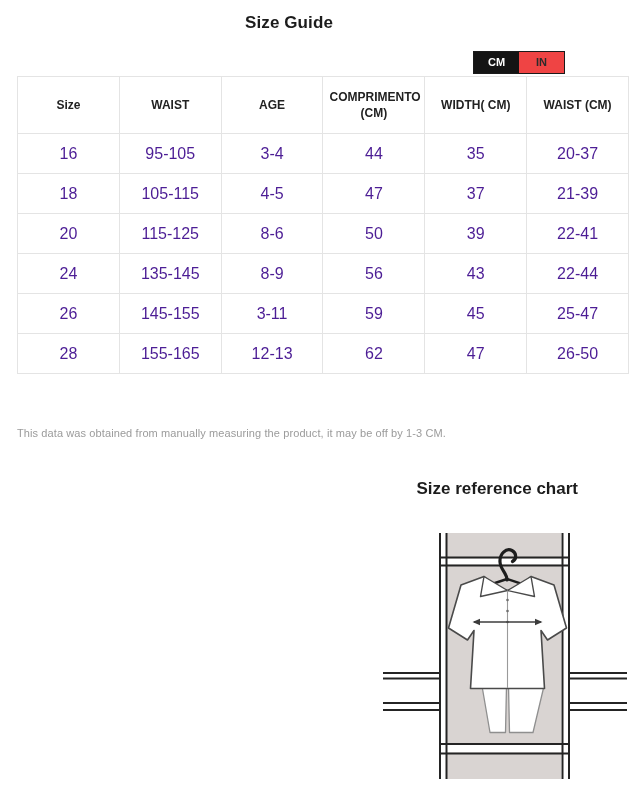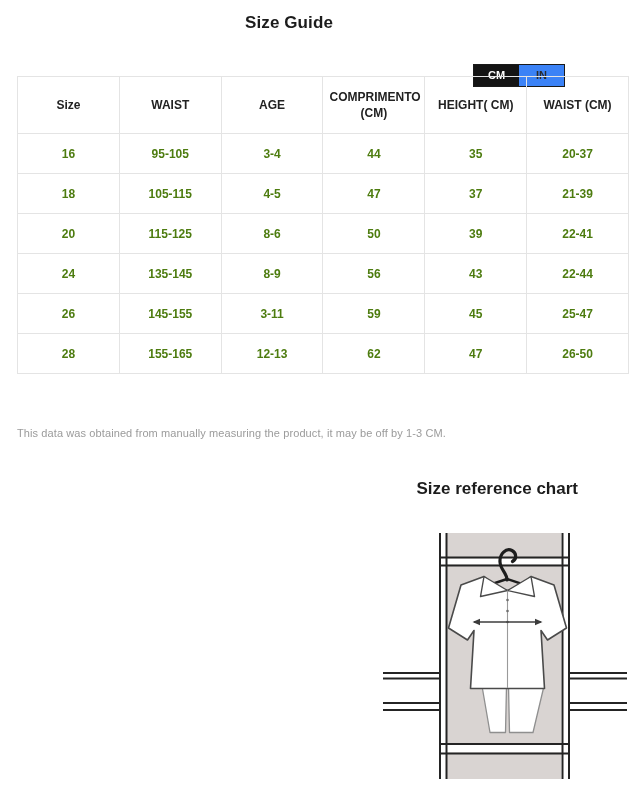--- a/index.html
+++ b/index.html
@@ -21,10 +21,10 @@
   }
 
   .unit-toggle {
-    position: absolute; top: 64px; right: 13px;
+    position: absolute; top: 51px; right: 13px;
     display: flex; height: 23px;
     border: 1px solid #1a1a1a;
-    background: #3b82f6;
+    background: #ef4444;
   }
   .unit-toggle button {
     width: 45px; height: 100%;

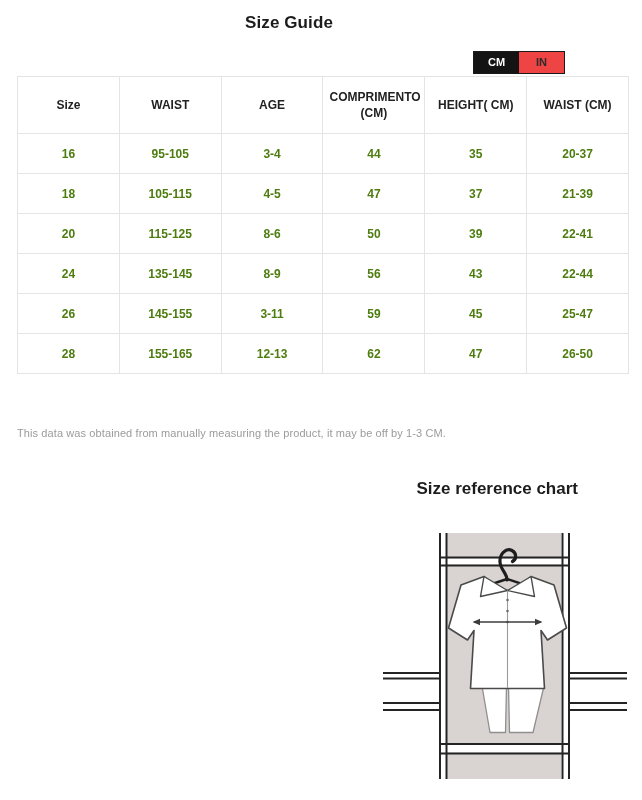--- a/index.html
+++ b/index.html
@@ -93,7 +93,7 @@
         <th>WAIST</th>
         <th>AGE</th>
         <th>COMPRIMENTO (CM)</th>
-        <th>HEIGHT( CM)</th>
+        <th>WIDTH( CM)</th>
         <th>WAIST (CM)</th>
       </tr>
     </thead>

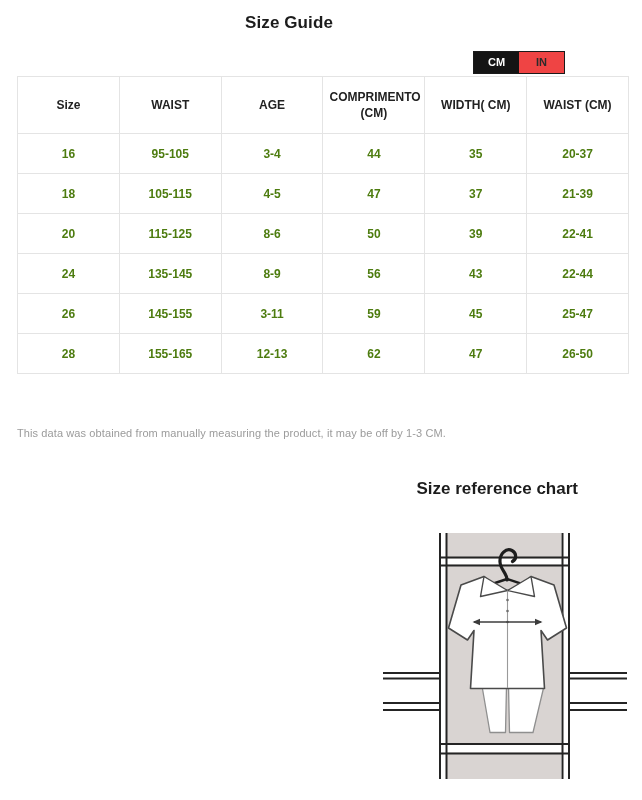--- a/index.html
+++ b/index.html
@@ -54,7 +54,7 @@
   }
   .size-table td {
     height: 40px;
-    font-size: 12px; font-weight: 700; color: #4d7c0f;
+    font-size: 16px; font-weight: 400; color: #4c1d95;
   }
 
   .disclaimer {

